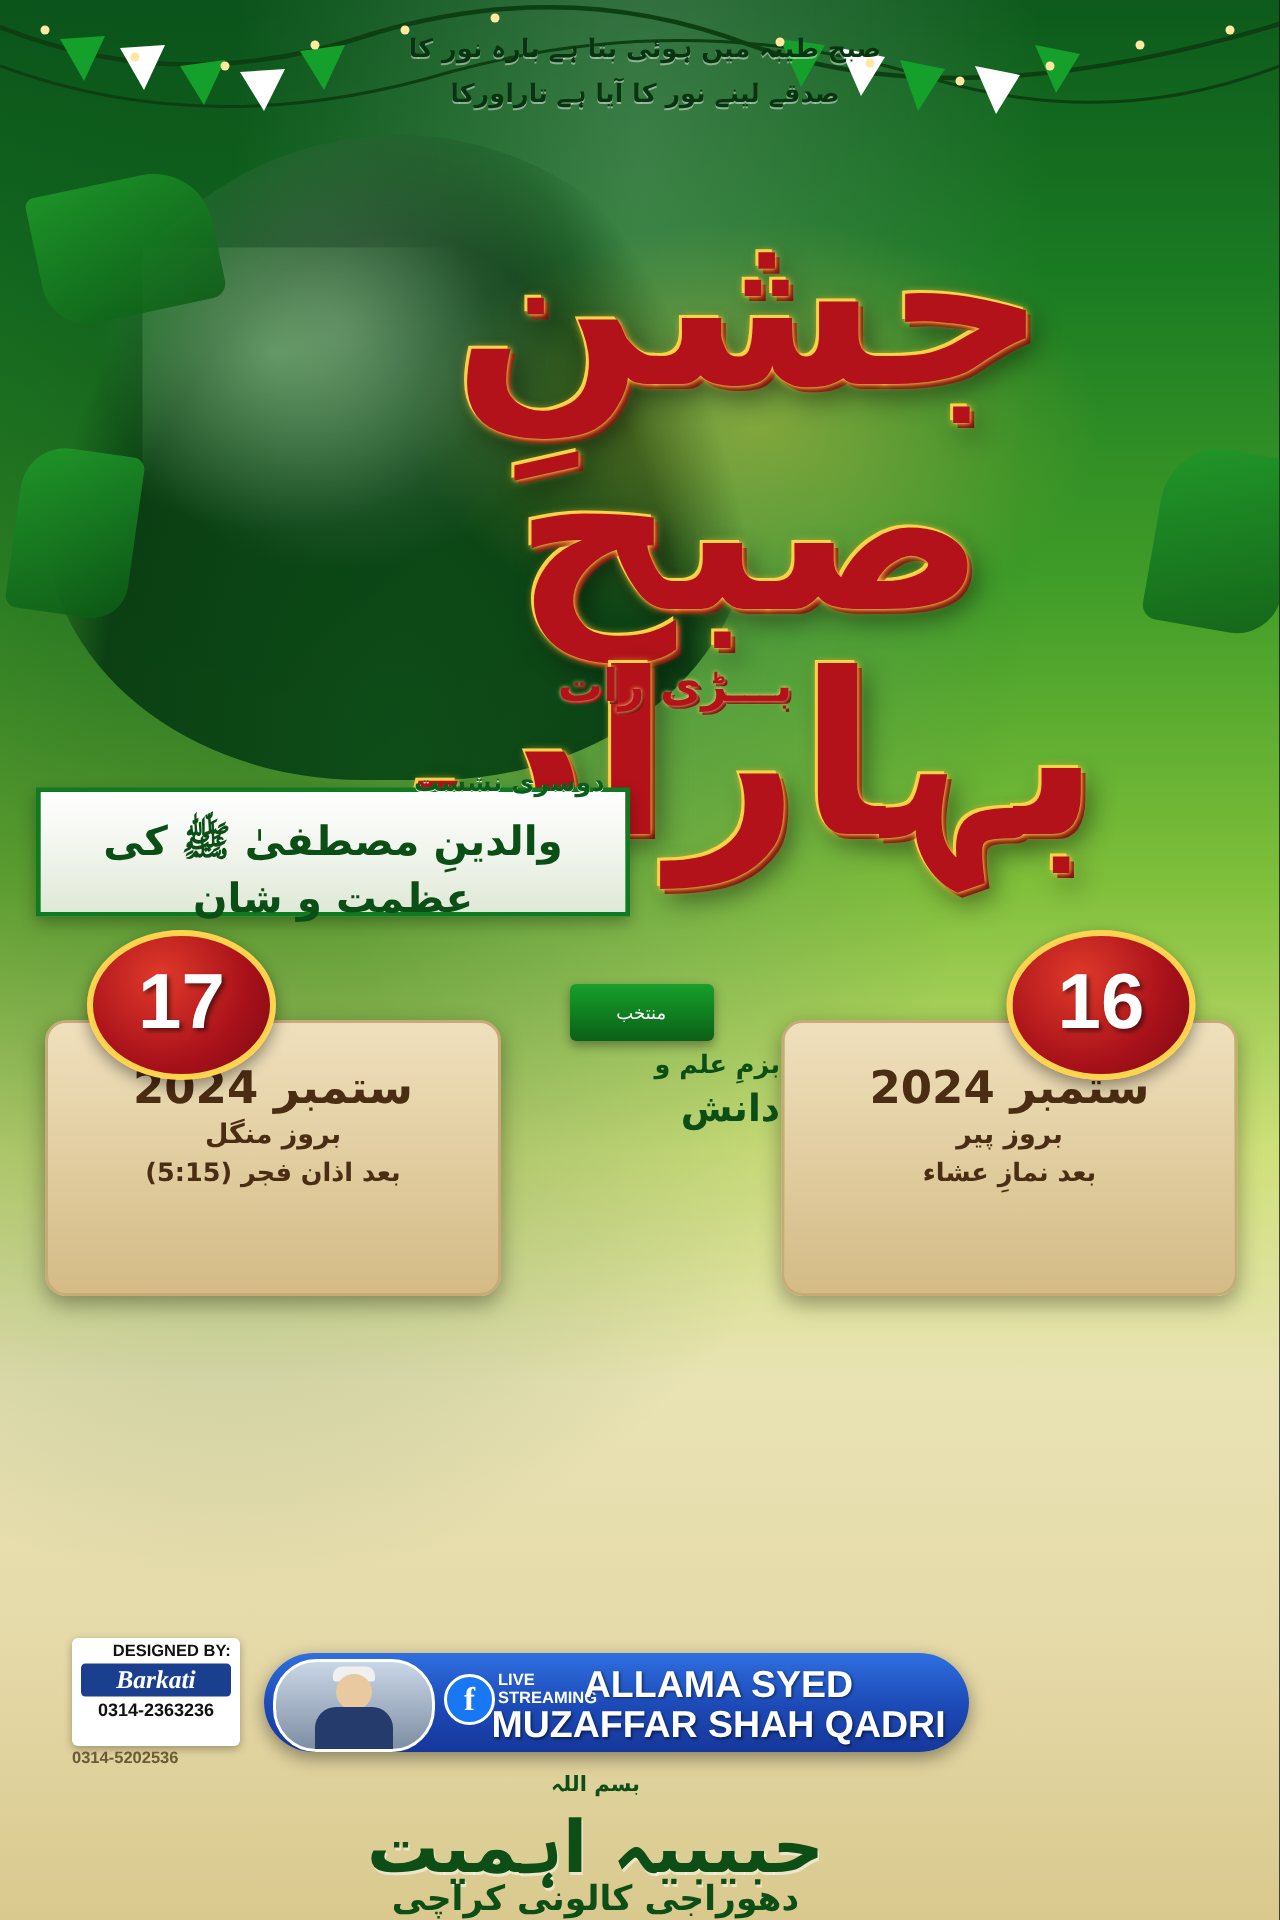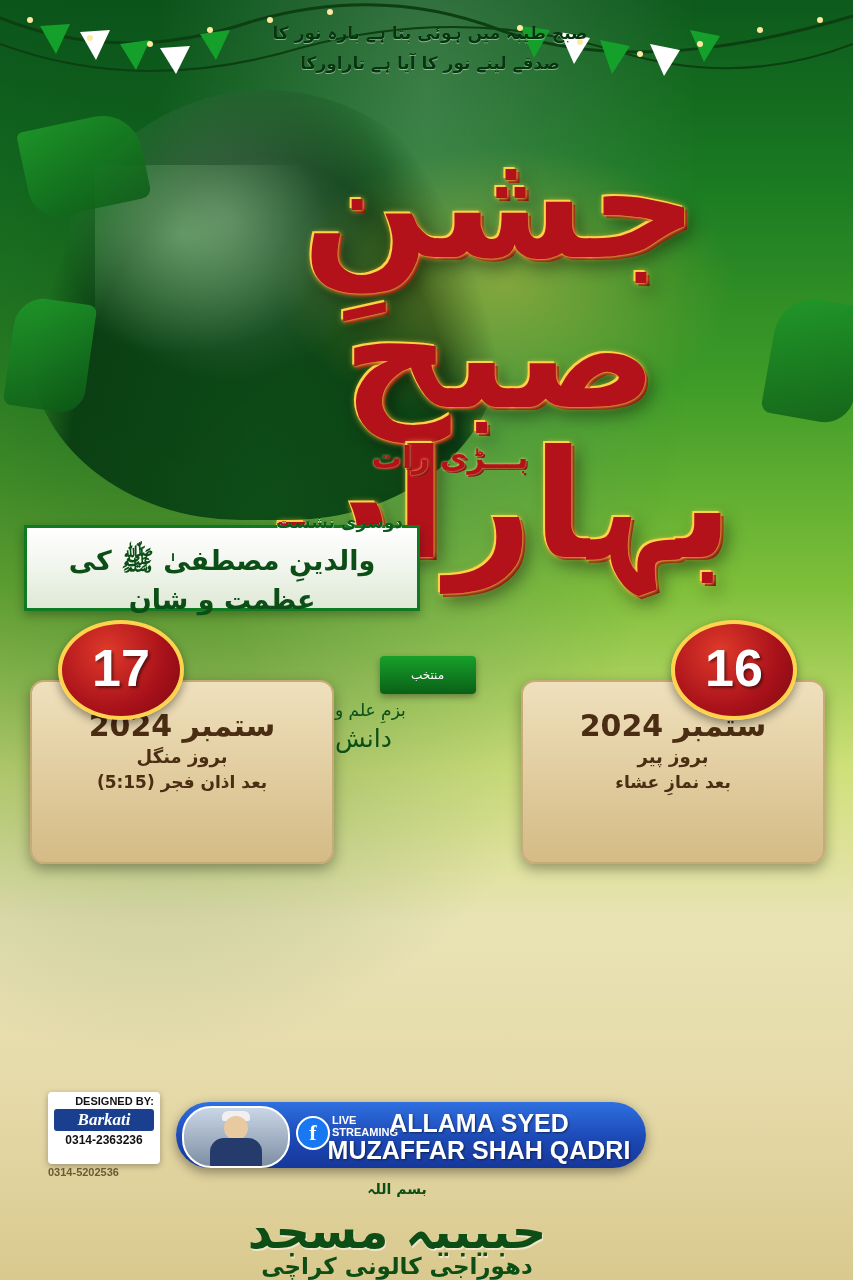--- a/index.html
+++ b/index.html
@@ -98,8 +98,8 @@
   .daybadge.right{right:28px;}
   .daybadge.left{left:28px;}
   .mid-tag{
-    position:absolute;left:50%;transform:translateX(-50%);top:78px;width:185px;text-align:left;
-    color:#0b4e16;font-weight:normal;
+    position:absolute;left:50%;transform:translateX(-50%);top:78px;width:185px;text-align:right;
+    color:#0b4e16;font-weight:bold;
   }
   .mid-tag .t1{font-size:17px;line-height:24px;}
   .mid-tag .t2{font-size:25px;line-height:34px;}

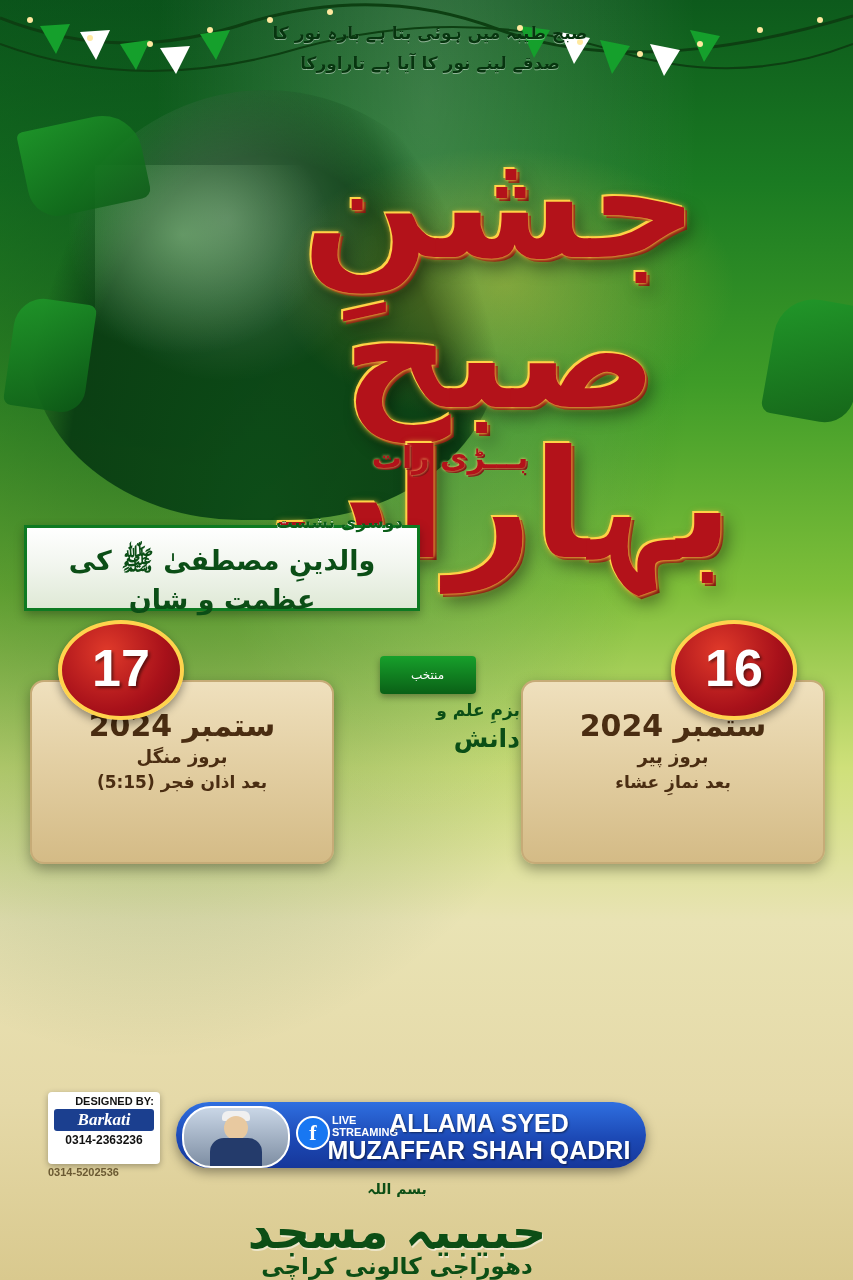--- a/index.html
+++ b/index.html
@@ -293,7 +293,7 @@
 
   <div class="footer">
     <div class="crest urdu">بسم اللہ</div>
-    <div class="mosque urdu">حبیبیہ مسجد</div>
+    <div class="mosque urdu">حبیبیہ اہمیت</div>
     <div class="addr urdu">دھوراجی کالونی کراچی</div>
   </div>
 

